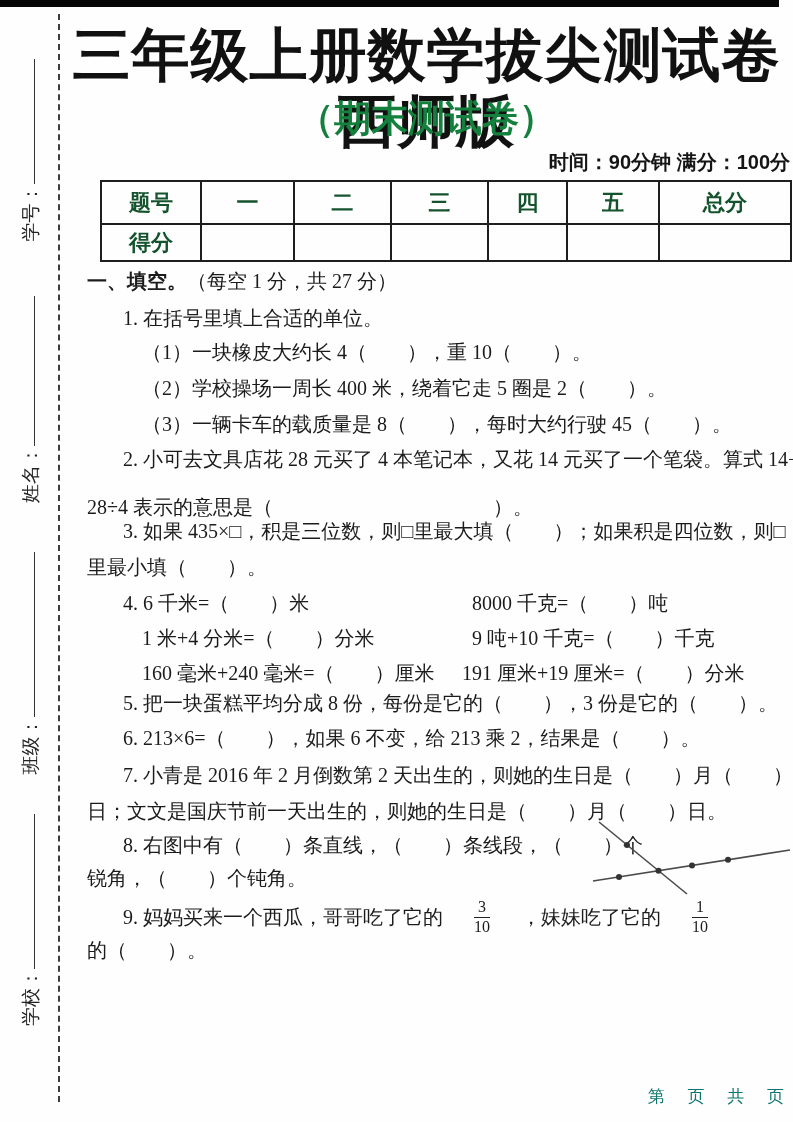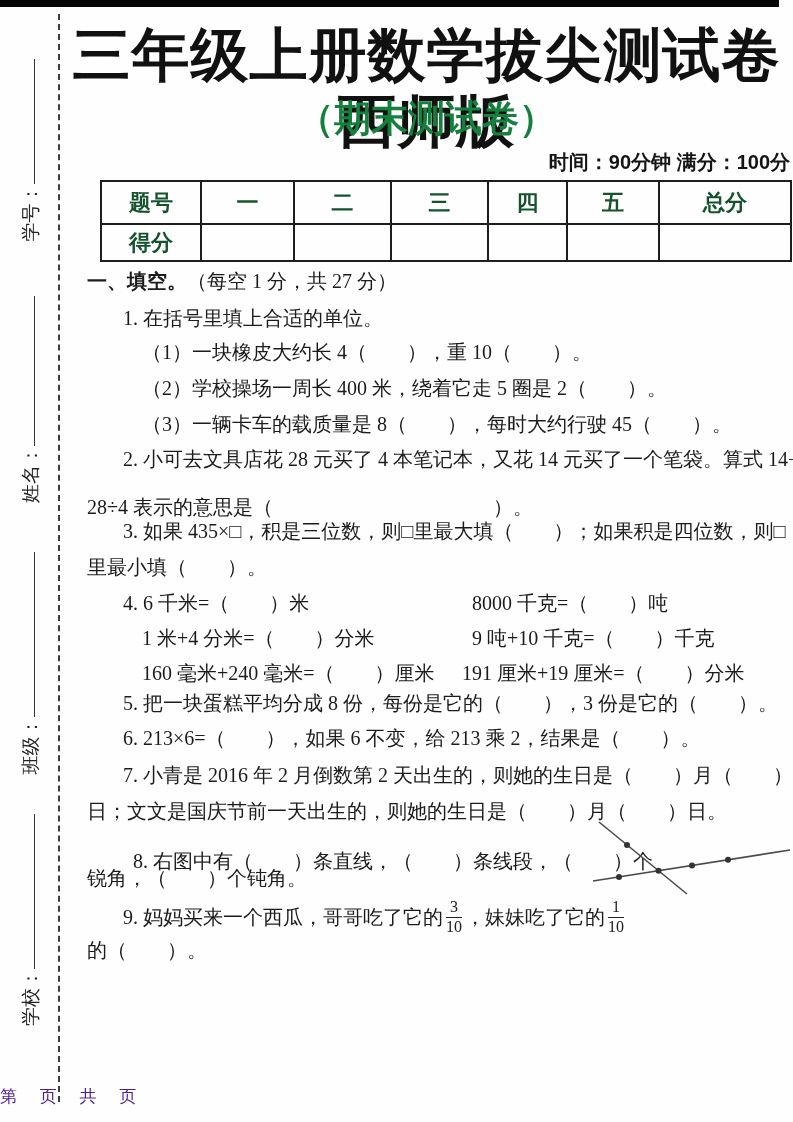--- a/index.html
+++ b/index.html
@@ -149,7 +149,7 @@
 <div class="line" style="left:123px;top:724px;">6. 213×6=（　　），如果 6 不变，给 213 乘 2，结果是（　　）。</div>
 <div class="line" style="left:123px;top:761px;">7. 小青是 2016 年 2 月倒数第 2 天出生的，则她的生日是（　　）月（　　）</div>
 <div class="line" style="left:87px;top:797px;">日；文文是国庆节前一天出生的，则她的生日是（　　）月（　　）日。</div>
-<div class="line" style="left:133px;top:831px;margin-top:16px;">8. 右图中有（　　）条直线，（　　）条线段，（　　）个</div>
+<div class="line" style="left:123px;top:831px;">8. 右图中有（　　）条直线，（　　）条线段，（　　）个</div>
 <div class="line" style="left:87px;top:864px;">锐角，（　　）个钝角。</div>
 
 <svg class="fig" width="205" height="84" viewBox="0 0 205 84">

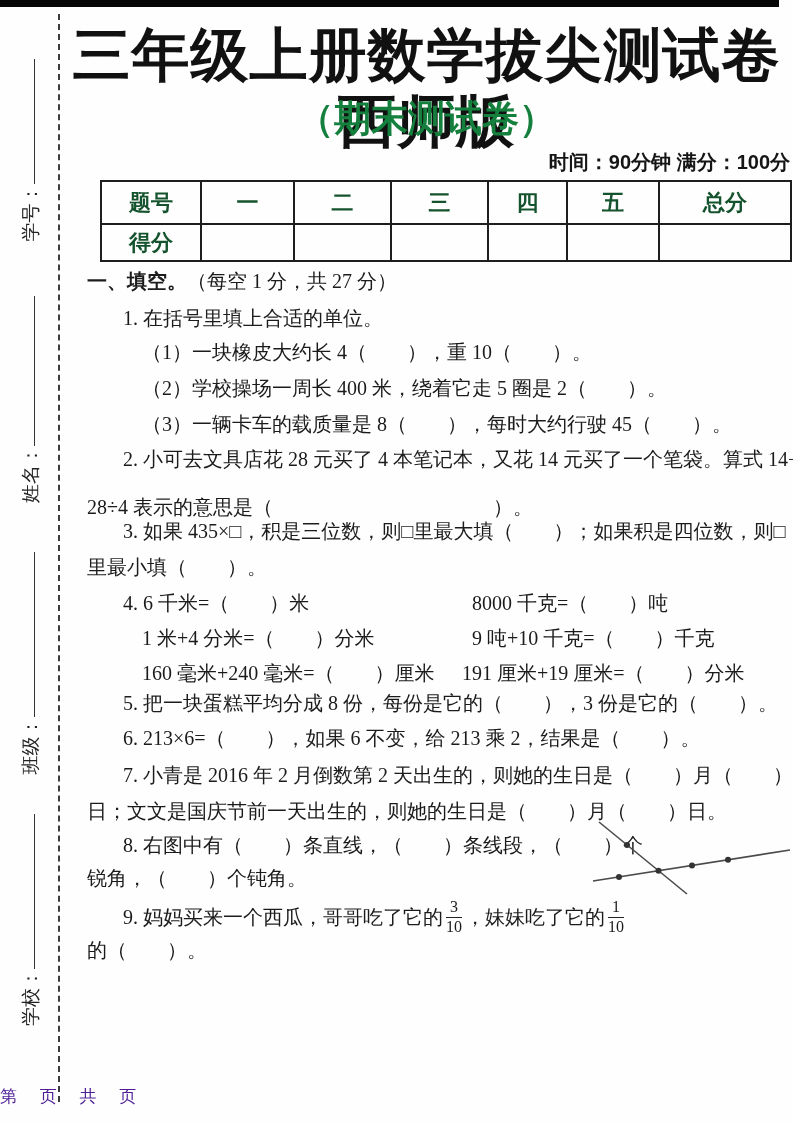--- a/index.html
+++ b/index.html
@@ -58,7 +58,7 @@
     position:absolute;font-size:20px;line-height:28px;white-space:nowrap;color:#1b1b1b;
   }
   .hbold{font-weight:700;}
-  .fracline{display:flex;align-items:center;height:46px;}
+  .fracline{display:flex;align-items:center;height:46px;gap:28px;}
   .frac{
     display:inline-block;text-align:center;vertical-align:middle;
     font-size:16px;line-height:1.05;margin:0 3px;

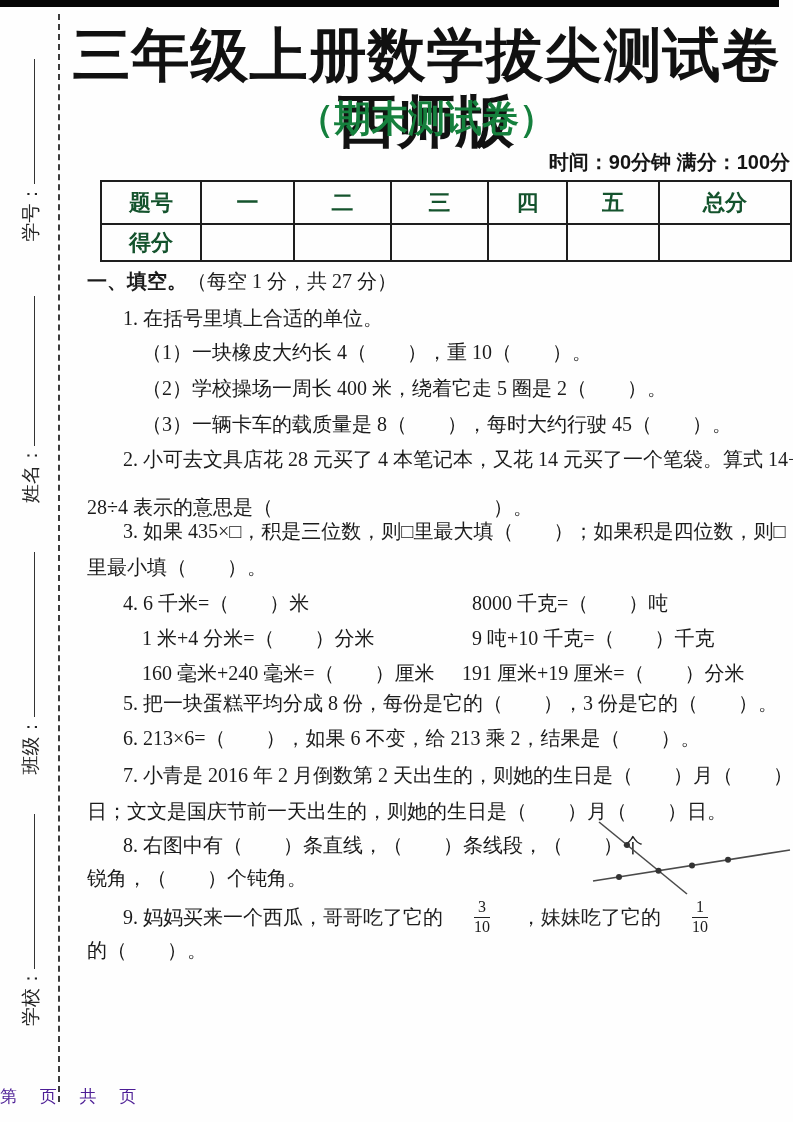--- a/index.html
+++ b/index.html
@@ -66,8 +66,8 @@
   .frac .num{display:block;border-bottom:1.6px solid #222;padding:0 4px 1px;}
   .frac .den{display:block;padding-top:1px;}
   .footer{
-    left:0;top:1085px;width:793px;text-align:left;
-    font-size:17px;letter-spacing:9px;color:#4c1d95;
+    left:0;top:1085px;width:793px;text-align:right;
+    font-size:17px;letter-spacing:9px;color:#0f766e;
     font-family:"Liberation Sans","DejaVu Sans",sans-serif;
   }
   svg.fig{position:absolute;left:588px;top:816px;}

